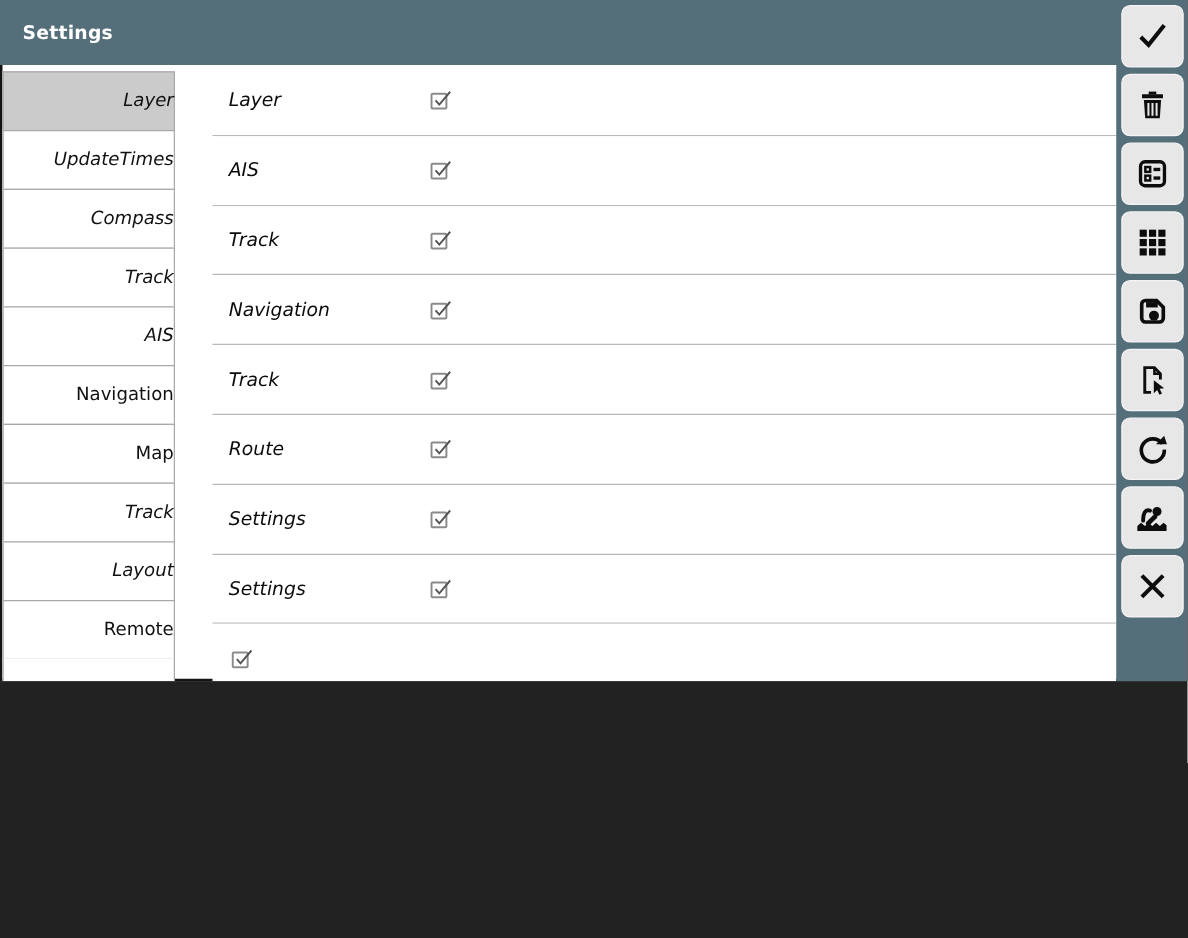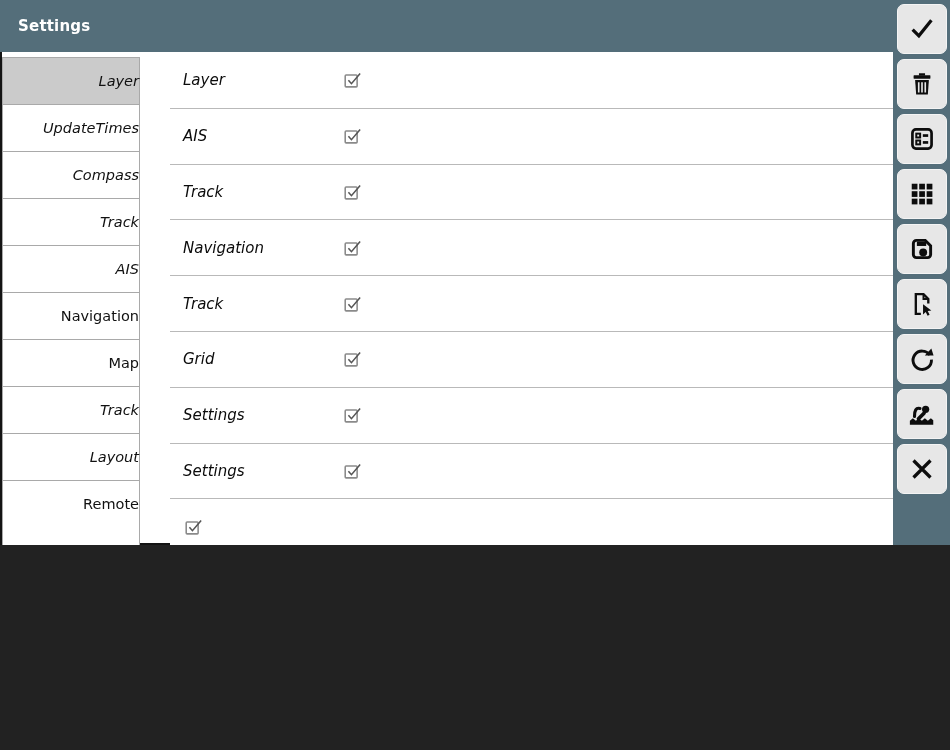--- a/index.html
+++ b/index.html
@@ -155,7 +155,7 @@
     </div>
 
     <div class="row">
-      <span class="row-label">Grid</span>
+      <span class="row-label">Route</span>
       <span class="checkbox">
         <svg width="22" height="22" viewBox="0 0 24 24">
             <rect x="3.5" y="6.5" width="13" height="13" rx="1" fill="#fff" stroke="#8a8a8a" stroke-width="1.7"></rect>

